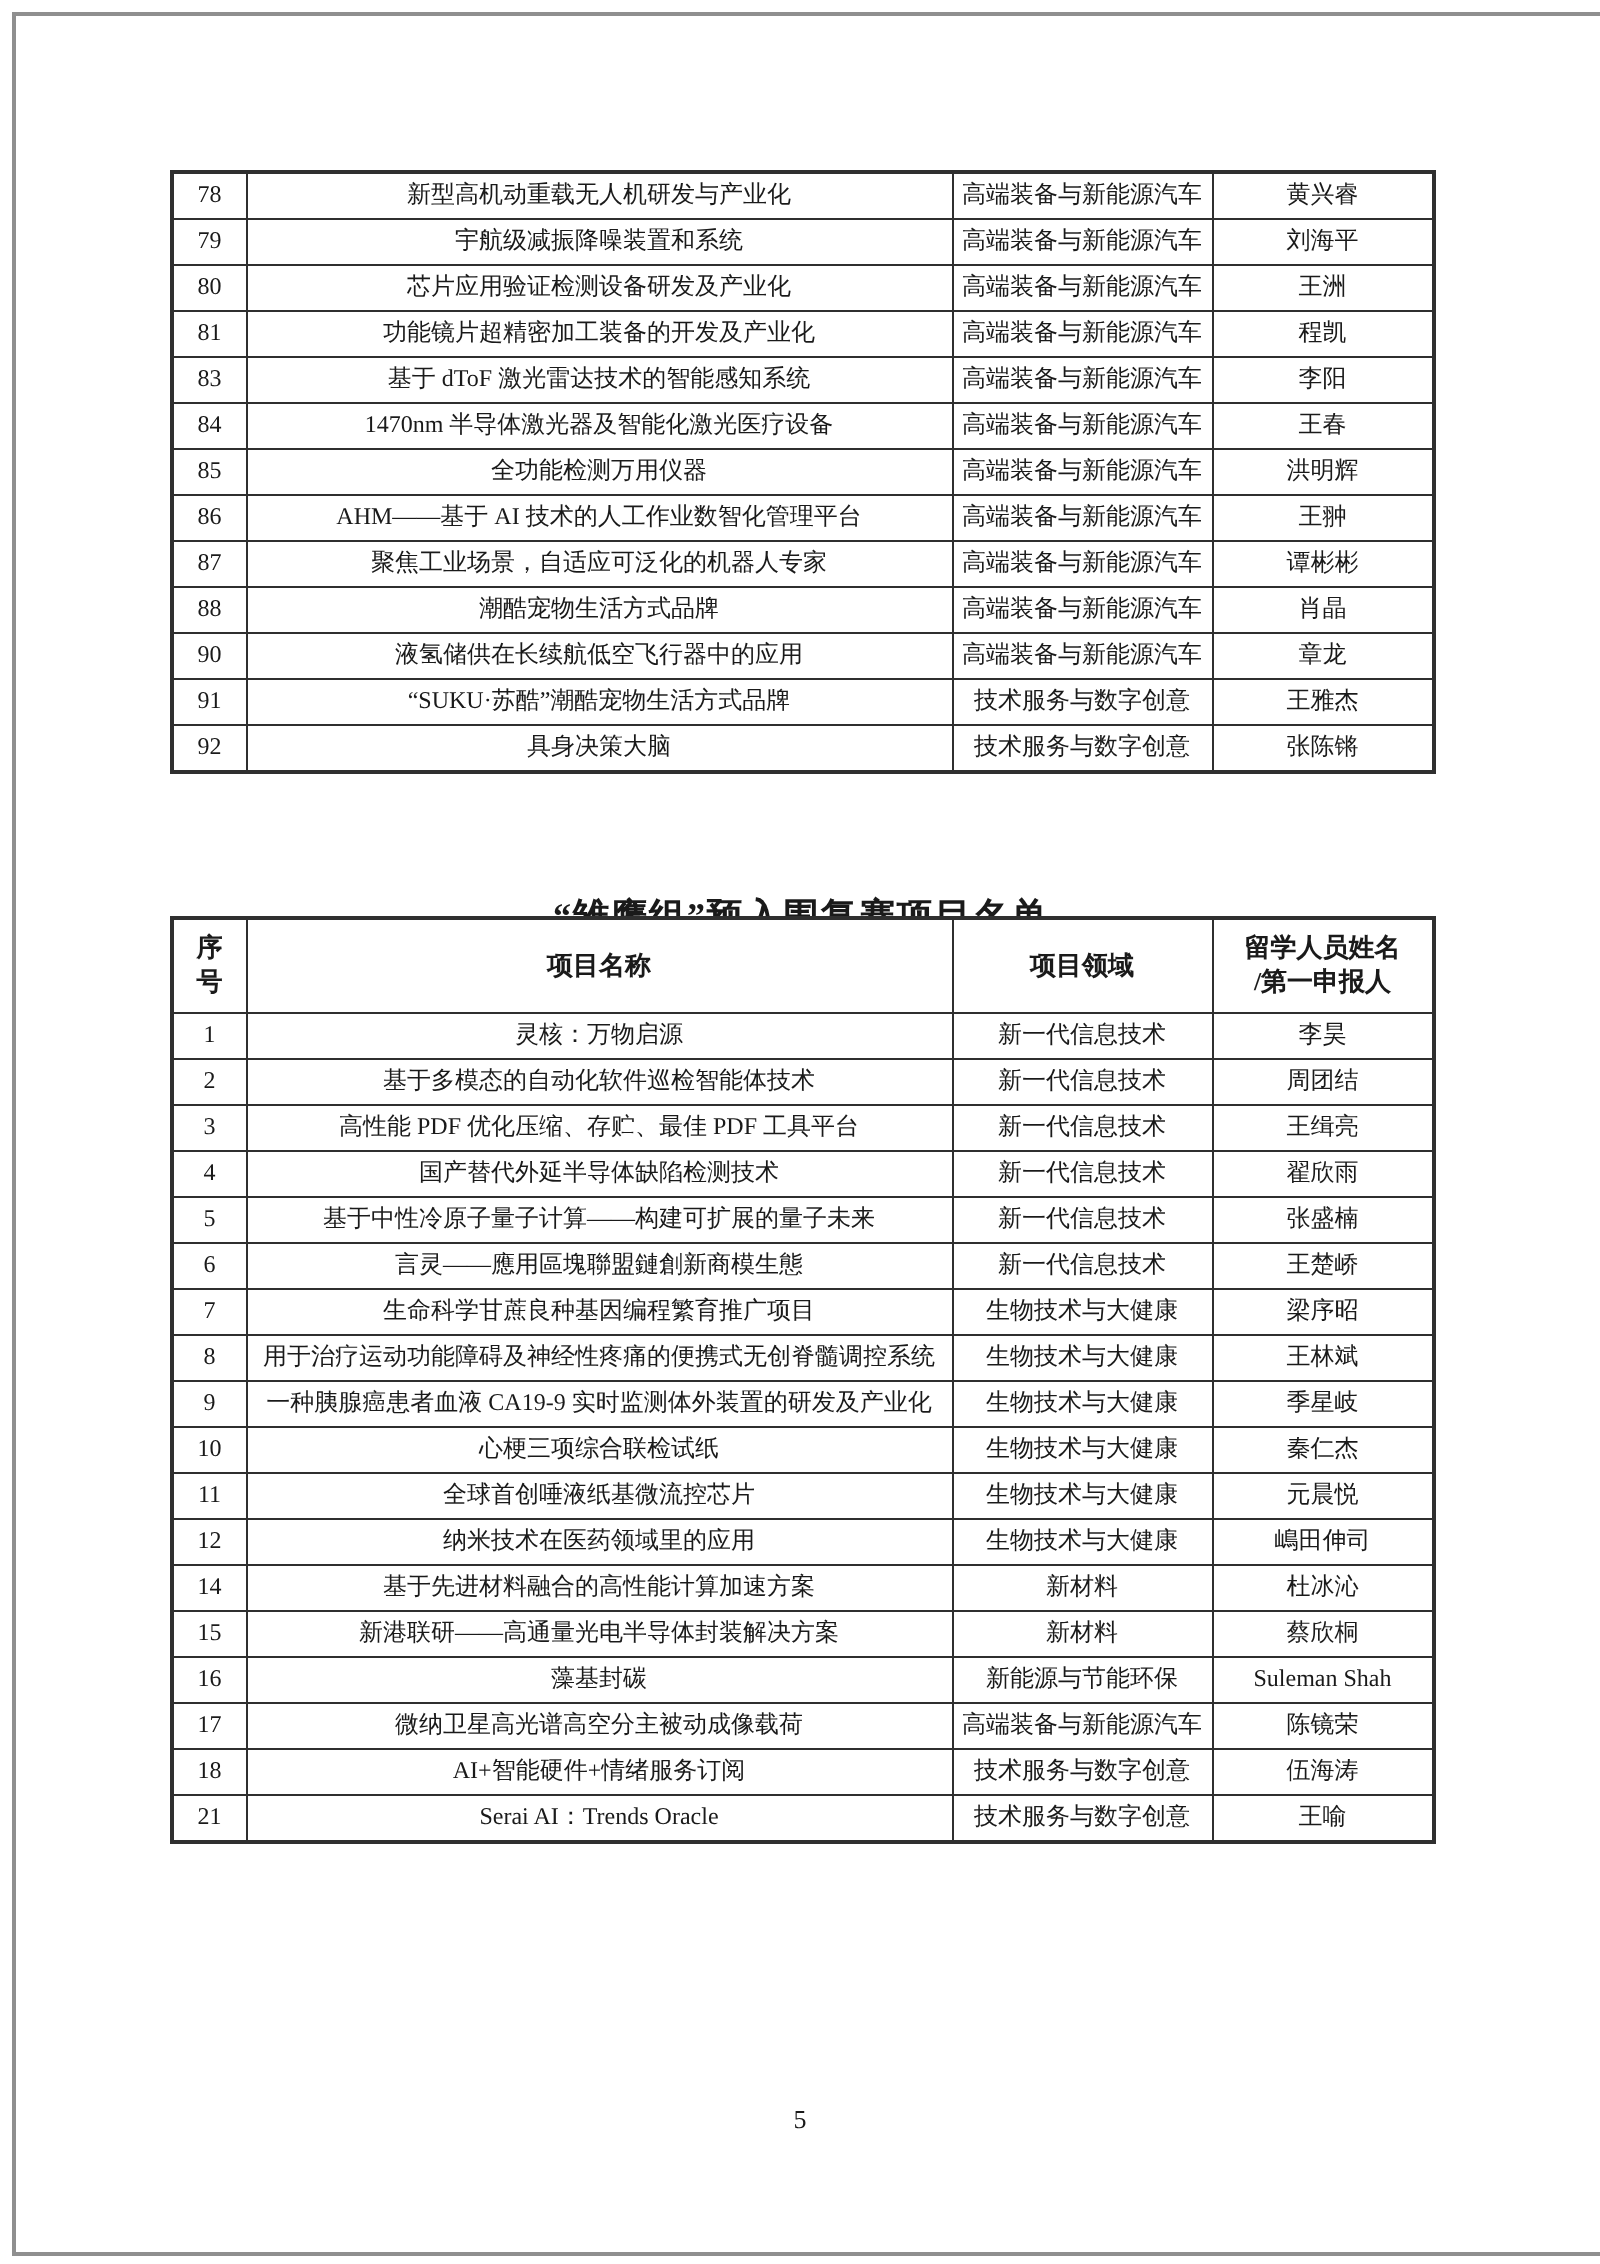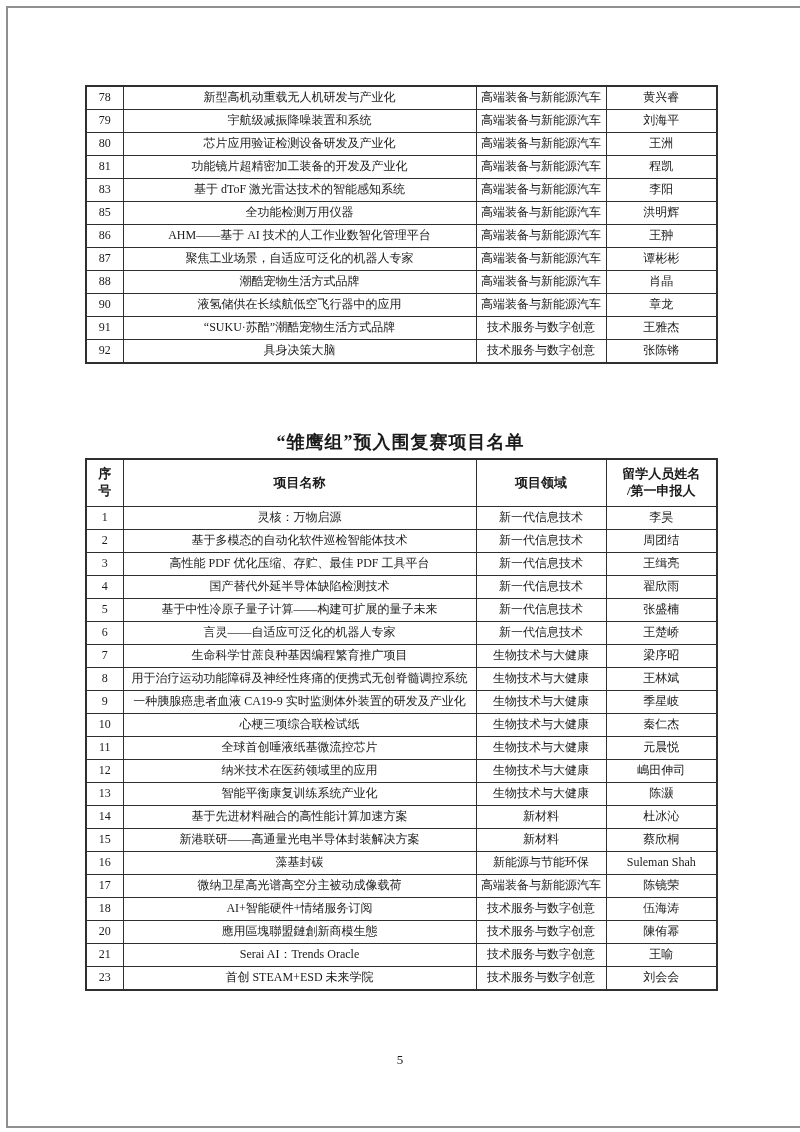--- a/index.html
+++ b/index.html
@@ -104,6 +104,12 @@
           <td>基于 dToF 激光雷达技术的智能感知系统</td>
           <td>高端装备与新能源汽车</td>
           <td>李阳</td>
+        </tr>
+        <tr>
+          <td>84</td>
+          <td>1470nm 半导体激光器及智能化激光医疗设备</td>
+          <td>高端装备与新能源汽车</td>
+          <td>王春</td>
         </tr>
         <tr>
           <td>85</td>

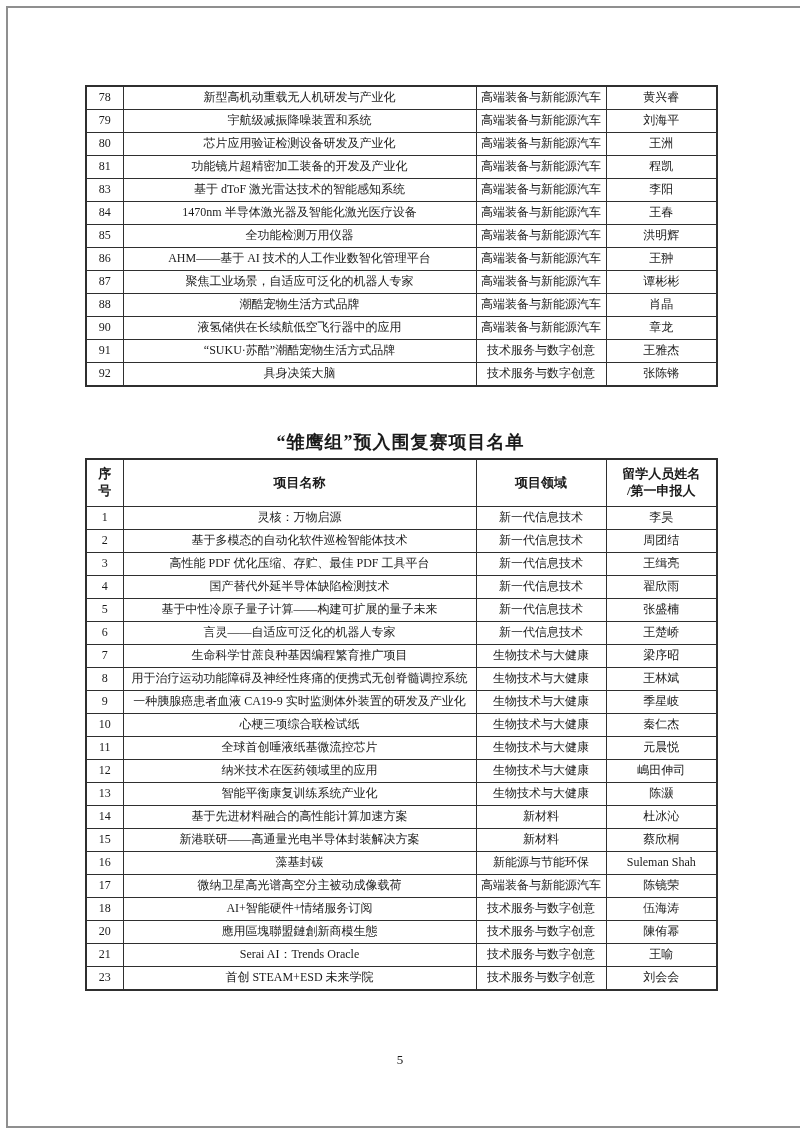--- a/index.html
+++ b/index.html
@@ -48,7 +48,7 @@
   .col-name{width:111px;}
   #elder-table{position:absolute;left:85px;top:85px;}
   .section-title{
-    position:absolute;left:85px;top:430px;width:631px;
+    position:absolute;left:85px;top:446px;width:631px;
     text-align:center;
     font-size:18px;
     font-weight:bold;

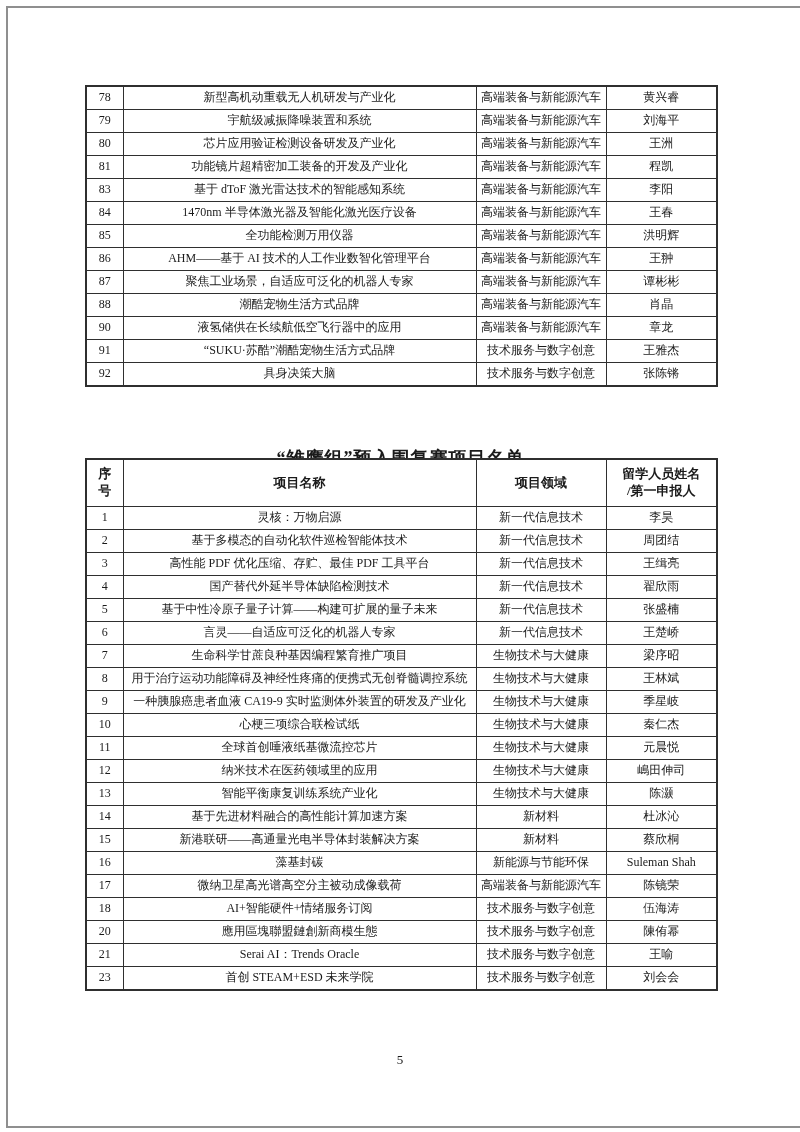--- a/index.html
+++ b/index.html
@@ -208,7 +208,7 @@
         </tr>
         <tr>
           <td>6</td>
-          <td>言灵——自适应可泛化的机器人专家</td>
+          <td>言灵——應用區塊聯盟鏈創新商模生態</td>
           <td>新一代信息技术</td>
           <td>王楚峤</td>
         </tr>

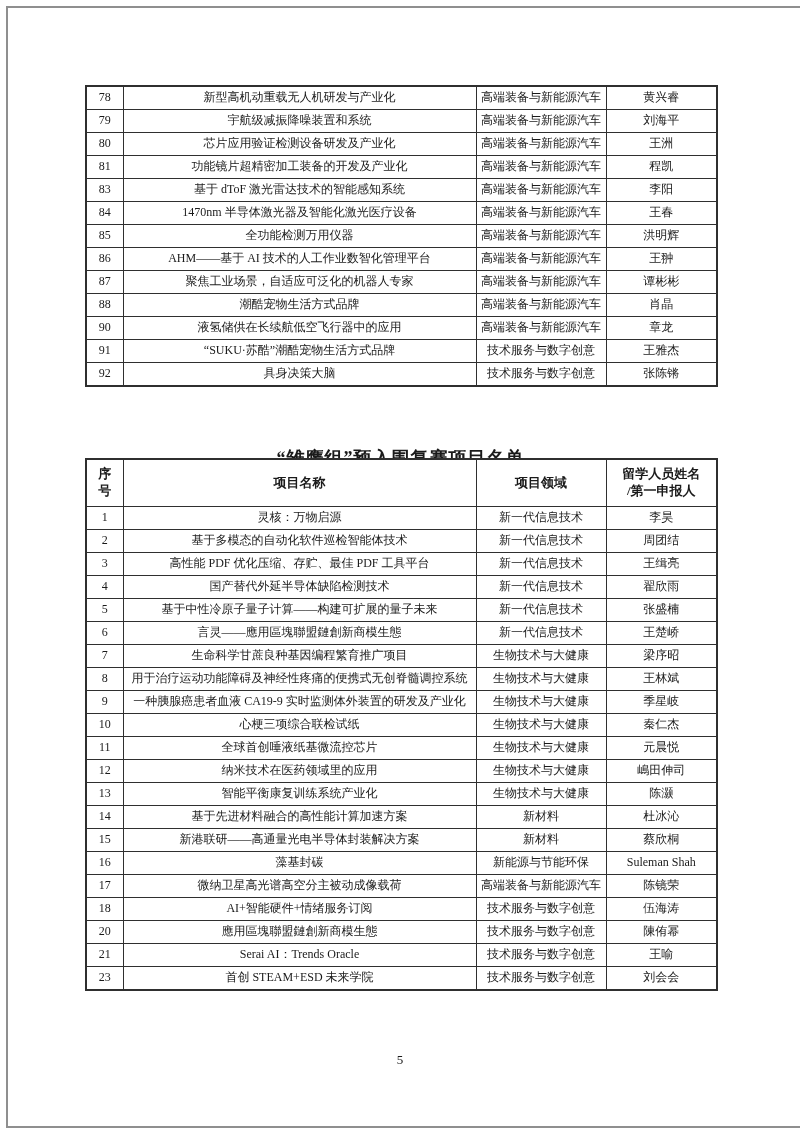--- a/index.html
+++ b/index.html
@@ -249,12 +249,6 @@
           <td>嶋田伸司</td>
         </tr>
         <tr>
-          <td>13</td>
-          <td>智能平衡康复训练系统产业化</td>
-          <td>生物技术与大健康</td>
-          <td>陈灏</td>
-        </tr>
-        <tr>
           <td>14</td>
           <td>基于先进材料融合的高性能计算加速方案</td>
           <td>新材料</td>

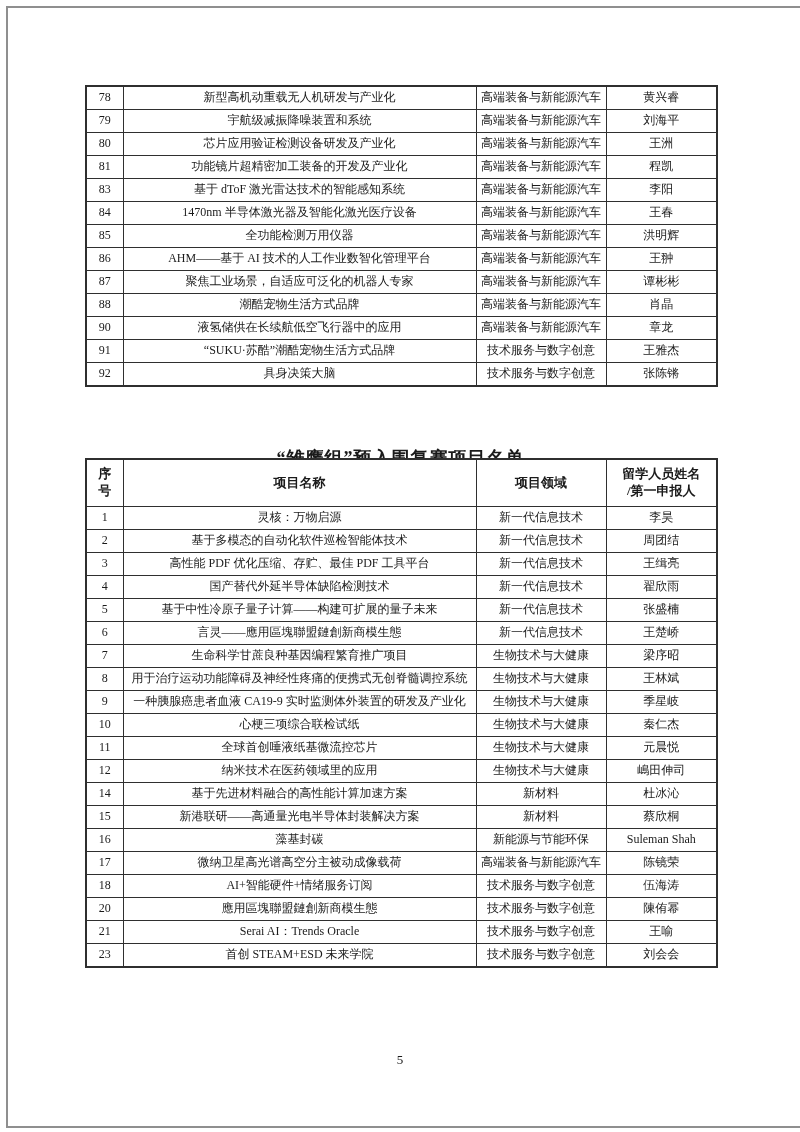--- a/index.html
+++ b/index.html
@@ -279,12 +279,6 @@
           <td>伍海涛</td>
         </tr>
         <tr>
-          <td>20</td>
-          <td>應用區塊聯盟鏈創新商模生態</td>
-          <td>技术服务与数字创意</td>
-          <td>陳侑幂</td>
-        </tr>
-        <tr>
           <td>21</td>
           <td>Serai AI：Trends Oracle</td>
           <td>技术服务与数字创意</td>

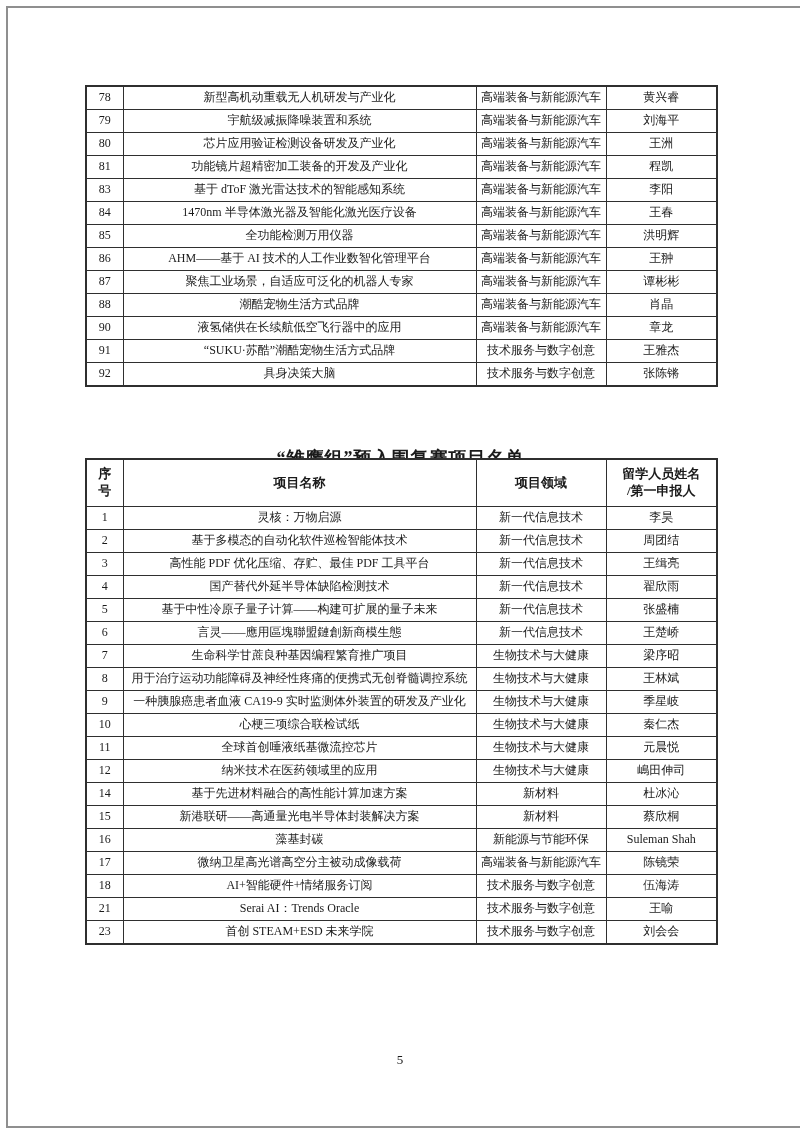--- a/index.html
+++ b/index.html
@@ -284,12 +284,6 @@
           <td>技术服务与数字创意</td>
           <td>王喻</td>
         </tr>
-        <tr>
-          <td>23</td>
-          <td>首创 STEAM+ESD 未来学院</td>
-          <td>技术服务与数字创意</td>
-          <td>刘会会</td>
-        </tr>
       </tbody>
   </table>
 

